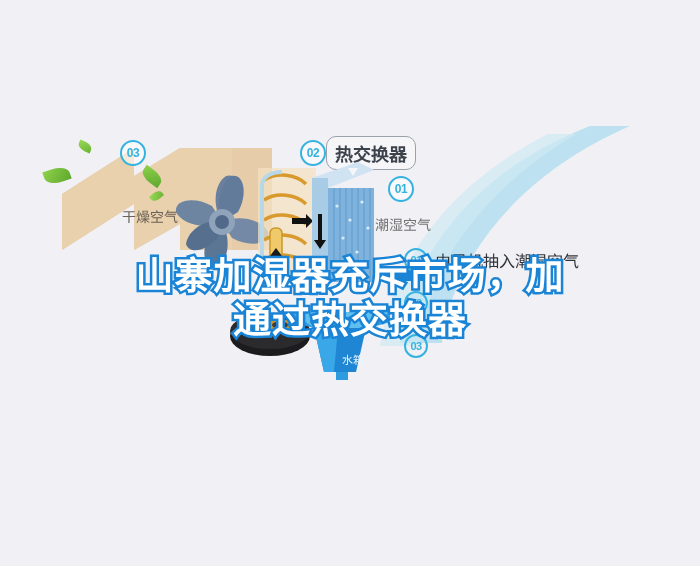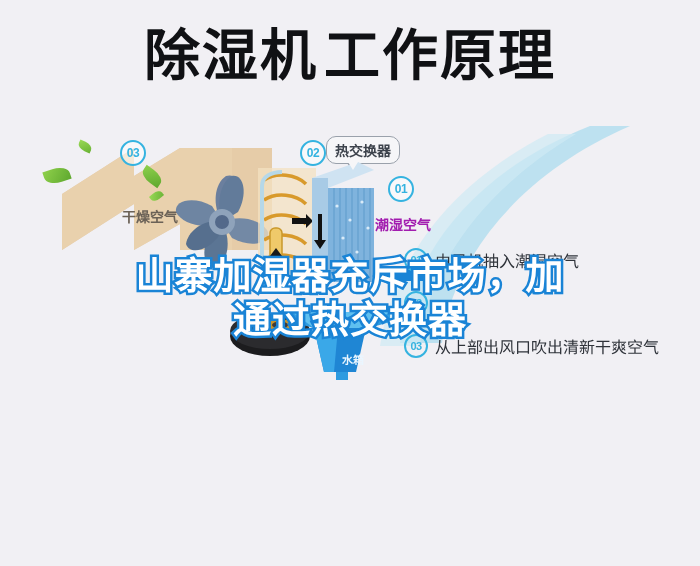--- a/index.html
+++ b/index.html
@@ -136,9 +136,6 @@
 
 <div id="page">
 
-  <div class="title">
-    <span class="t1">除湿机</span><span class="t2">工作原理</span>
-  </div>
 
   <div class="stage">
 

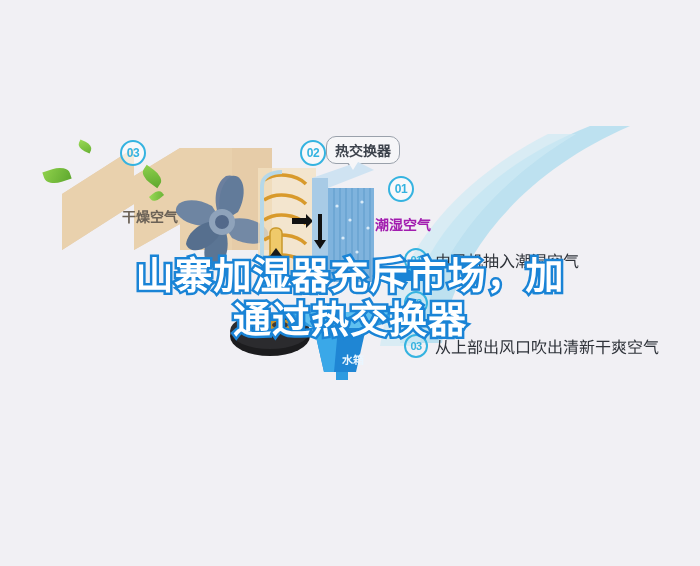--- a/index.html
+++ b/index.html
@@ -70,7 +70,7 @@
     padding:3px 8px;
     border:1.5px solid #9aa1ab;border-radius:10px;
     background:#f6f6f8;
-    color:#3d434c;font-size:14px;font-weight:bold;white-space:nowrap;
+    color:#3d434c;font-size:18px;font-weight:bold;white-space:nowrap;
   }
   .bubble:after{
     content:"";position:absolute;left:20px;bottom:-9px;

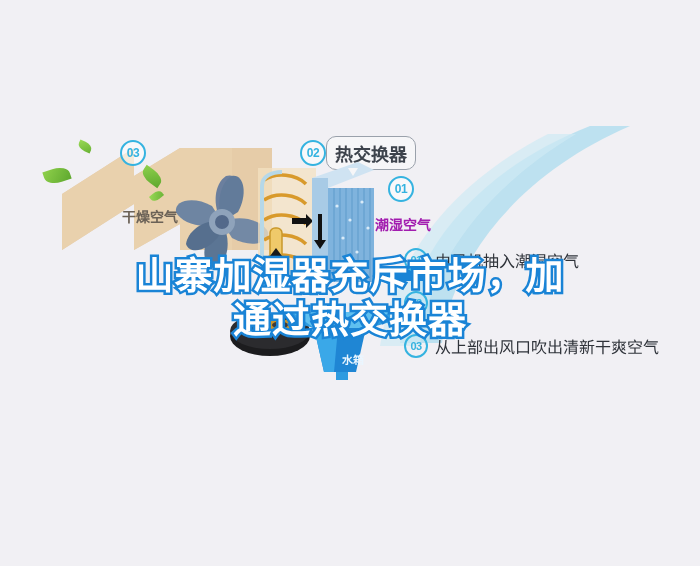--- a/index.html
+++ b/index.html
@@ -58,7 +58,7 @@
 
   .caption{
     position:absolute;
-    color:#4a4f58;font-size:14px;font-weight:bold;white-space:nowrap;
+    color:#4a4f58;font-size:14px;font-weight:normal;white-space:nowrap;
   }
   .cap-dry{left:122px;top:88px;color:#6b6257;}
   .cap-wet{left:375px;top:96px;color:#a21caf;}

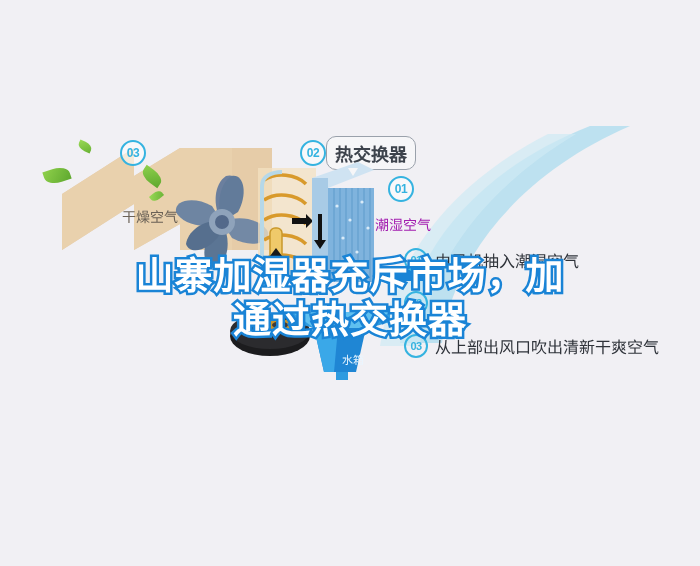--- a/index.html
+++ b/index.html
@@ -61,7 +61,7 @@
     color:#4a4f58;font-size:14px;font-weight:normal;white-space:nowrap;
   }
   .cap-dry{left:122px;top:88px;color:#6b6257;}
-  .cap-wet{left:375px;top:96px;color:#a21caf;}
+  .cap-wet{left:375px;top:96px;color:#737373;}
   .cap-tank{left:316px;top:233px;color:#eaf6ff;font-size:11px;margin-left:26px;}
 
   

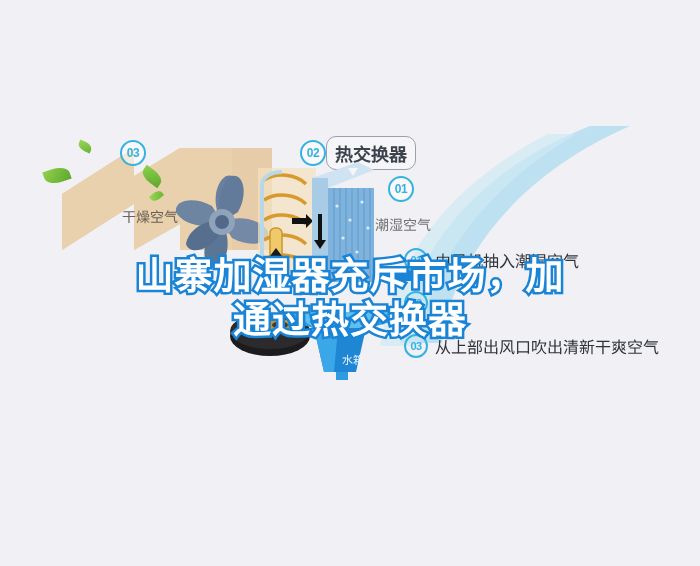--- a/index.html
+++ b/index.html
@@ -269,7 +269,6 @@
     </div>
     <div class="step">
       <div class="step-num">03</div>
-      <div class="step-text">从上部出风口吹出清新干爽空气</div>
     </div>
   </div>
 

